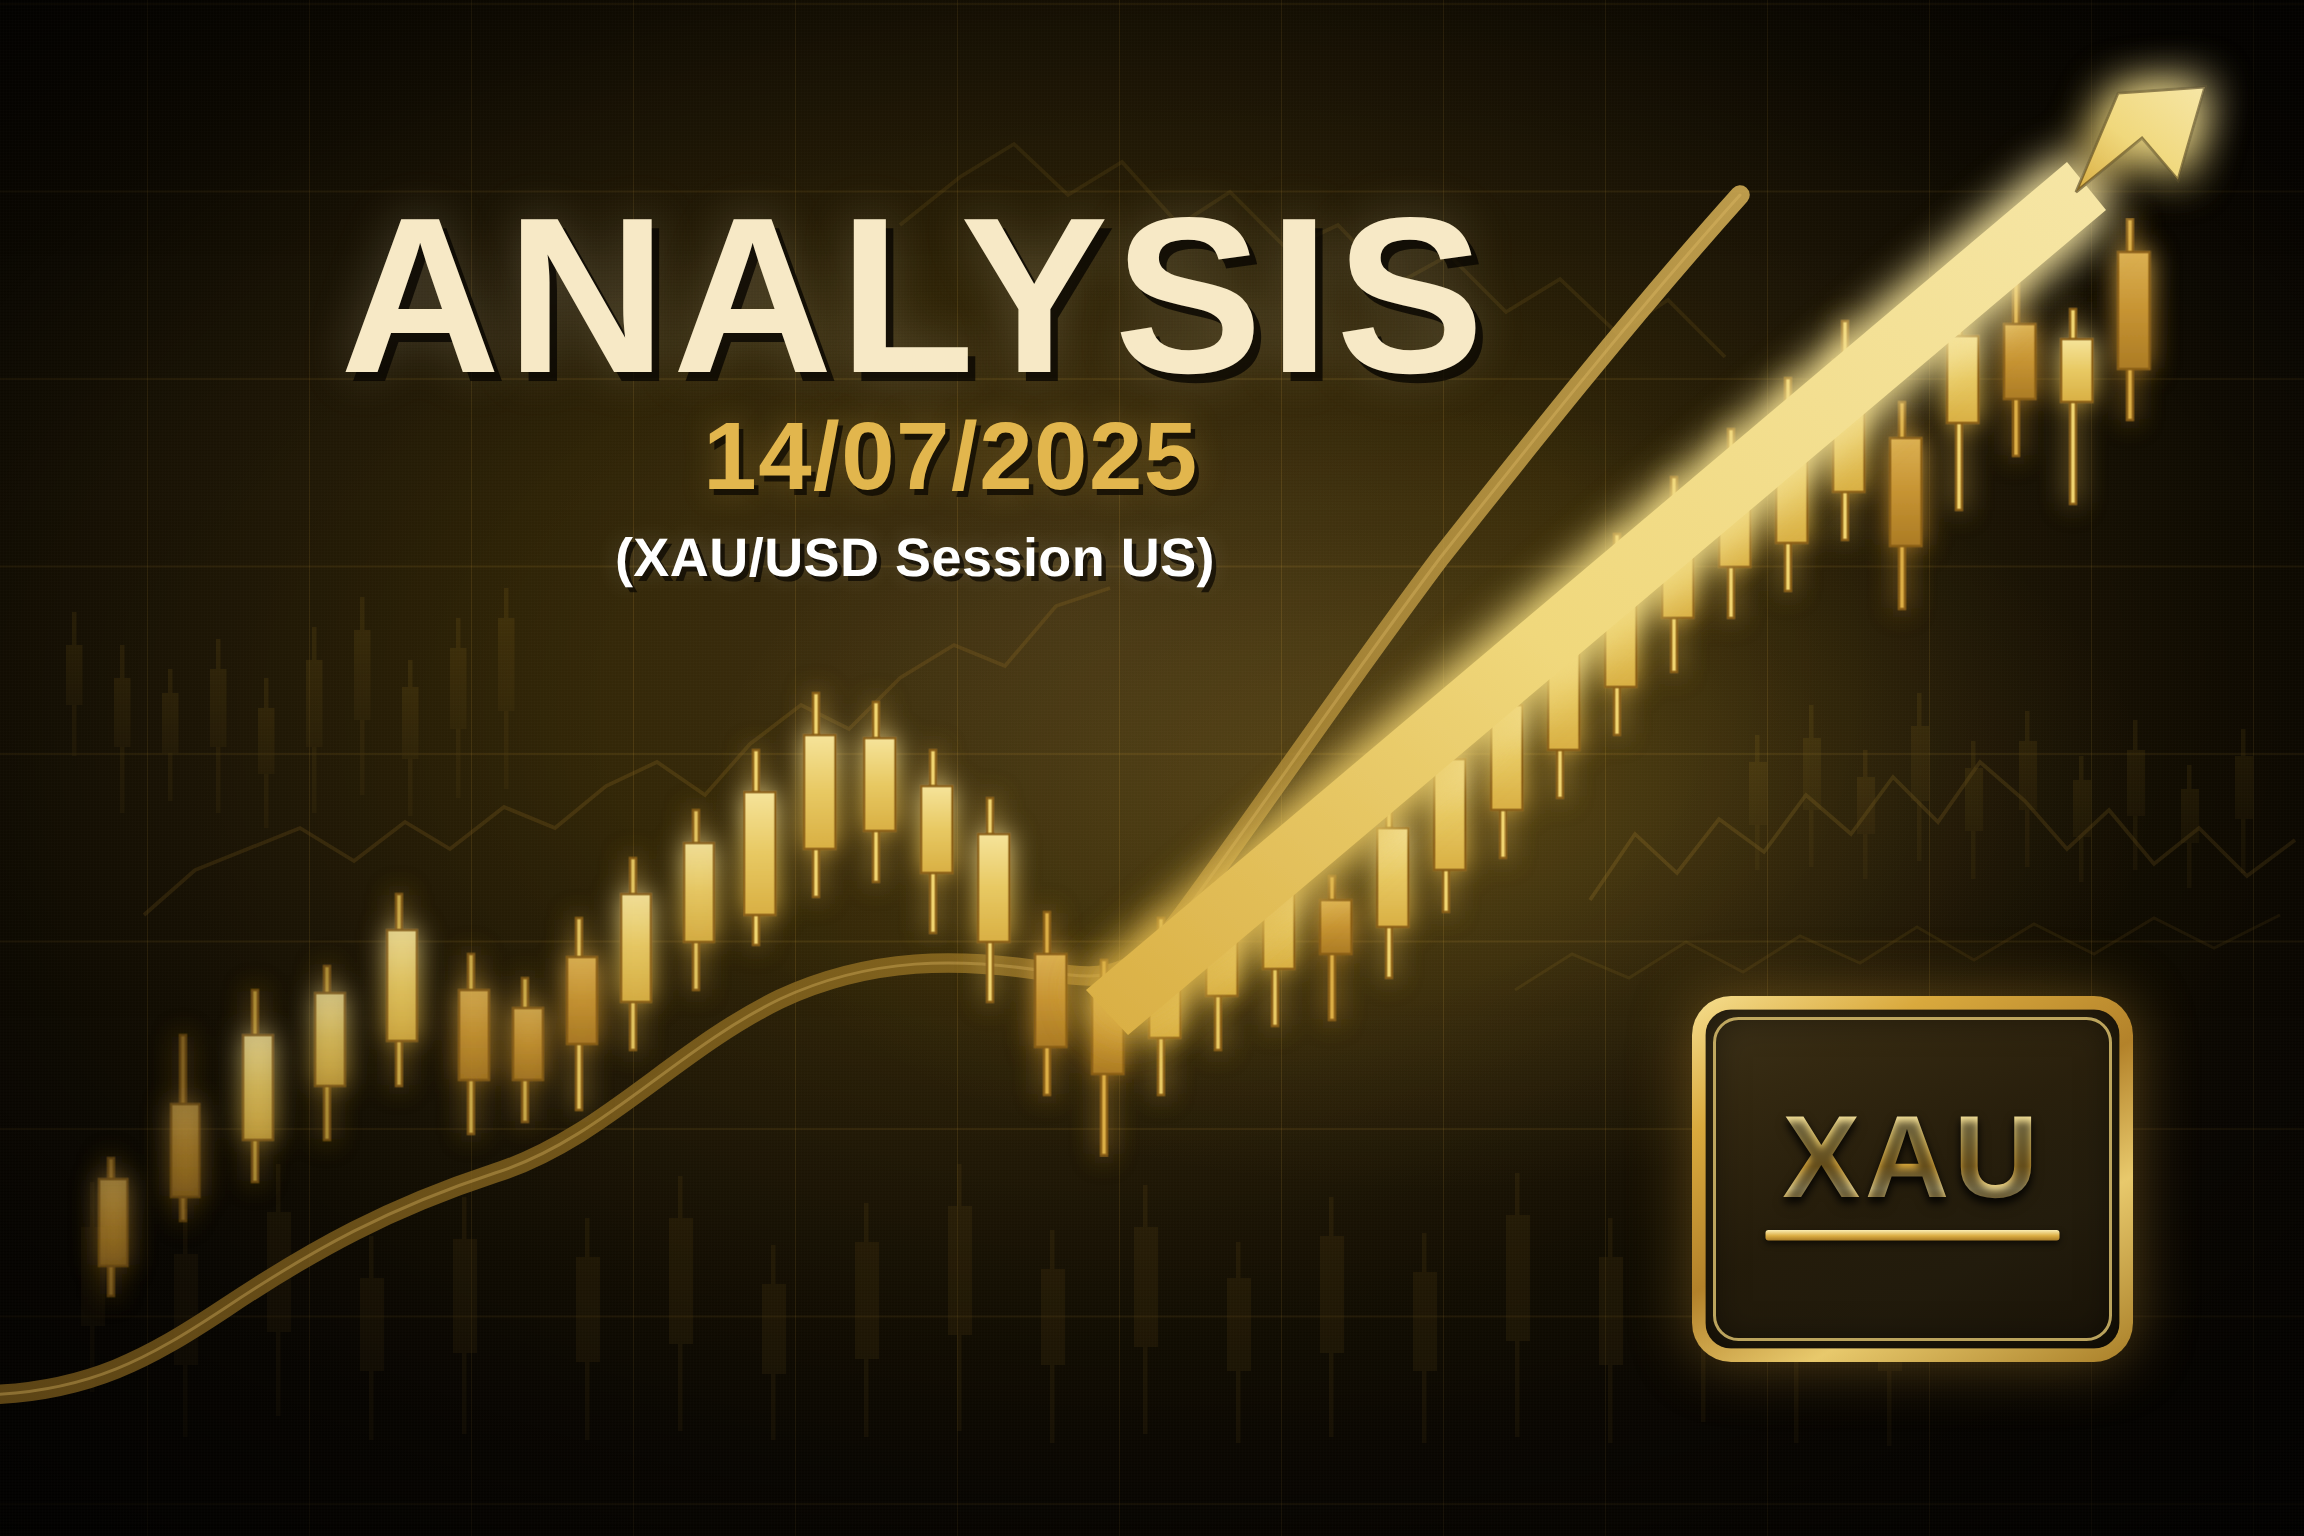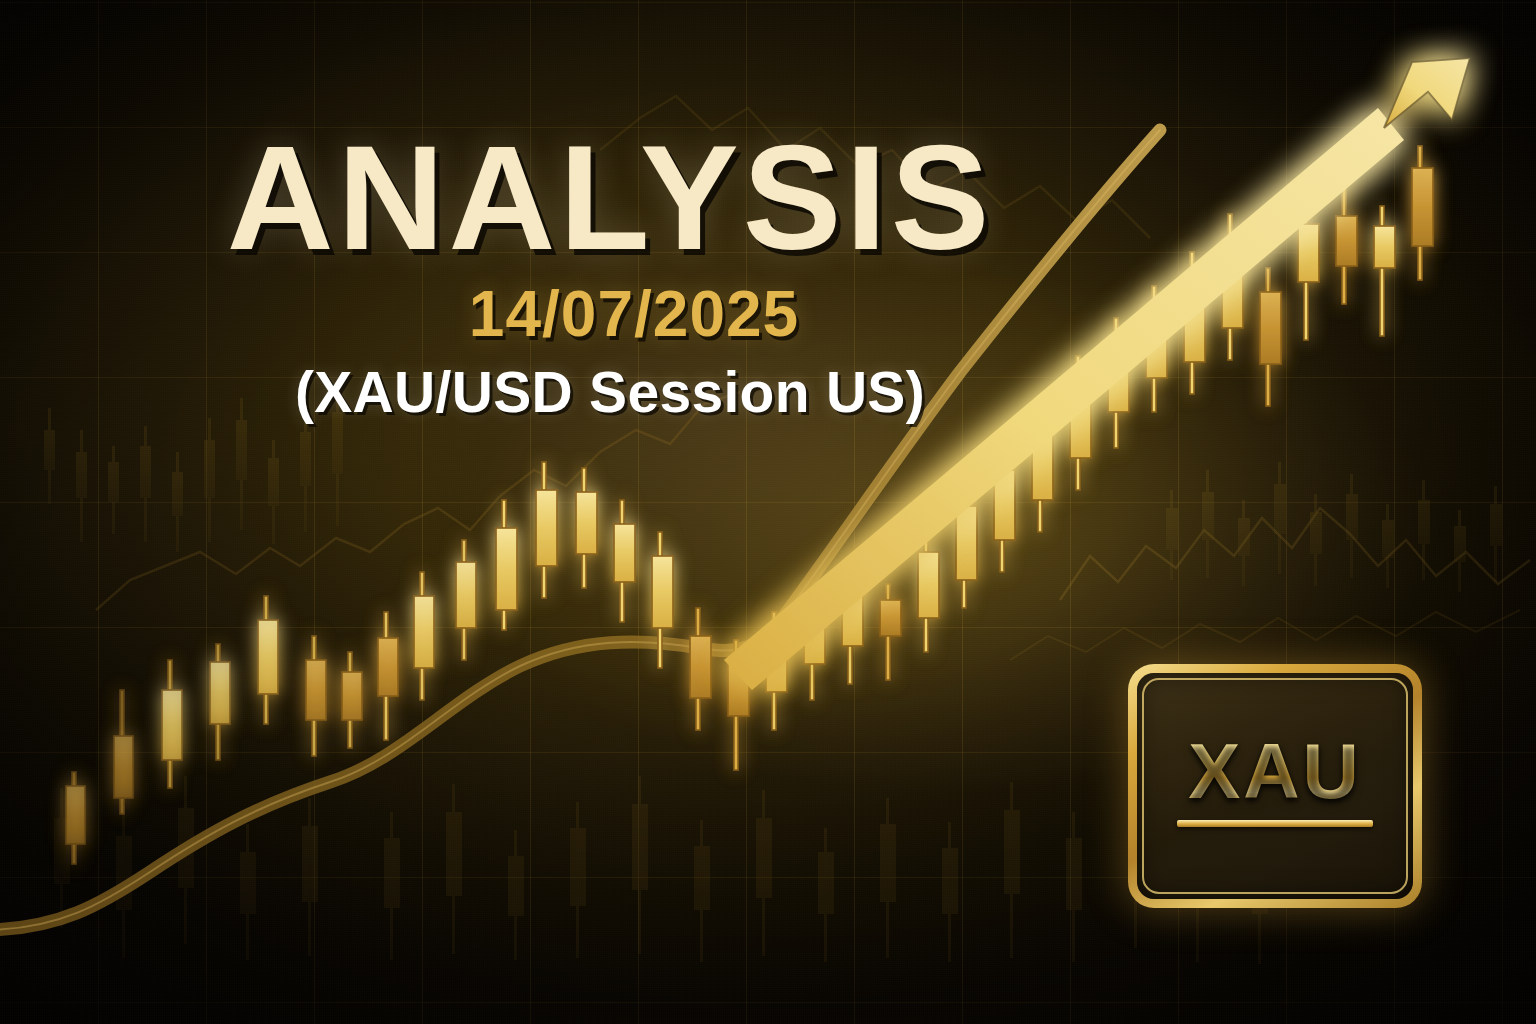--- a/index.html
+++ b/index.html
@@ -56,7 +56,7 @@
     text-shadow:5px 6px 0 rgba(8,5,1,.78), 0 0 34px rgba(247,233,198,.22);
   }
   .t-date{
-    margin-top:10px;
+    margin-top:0;
     font-size:64px;font-weight:bold;letter-spacing:1px;line-height:1;
     color:#e2b64d;
     text-shadow:3px 4px 0 rgba(8,5,1,.72), 0 0 22px rgba(226,182,77,.30);

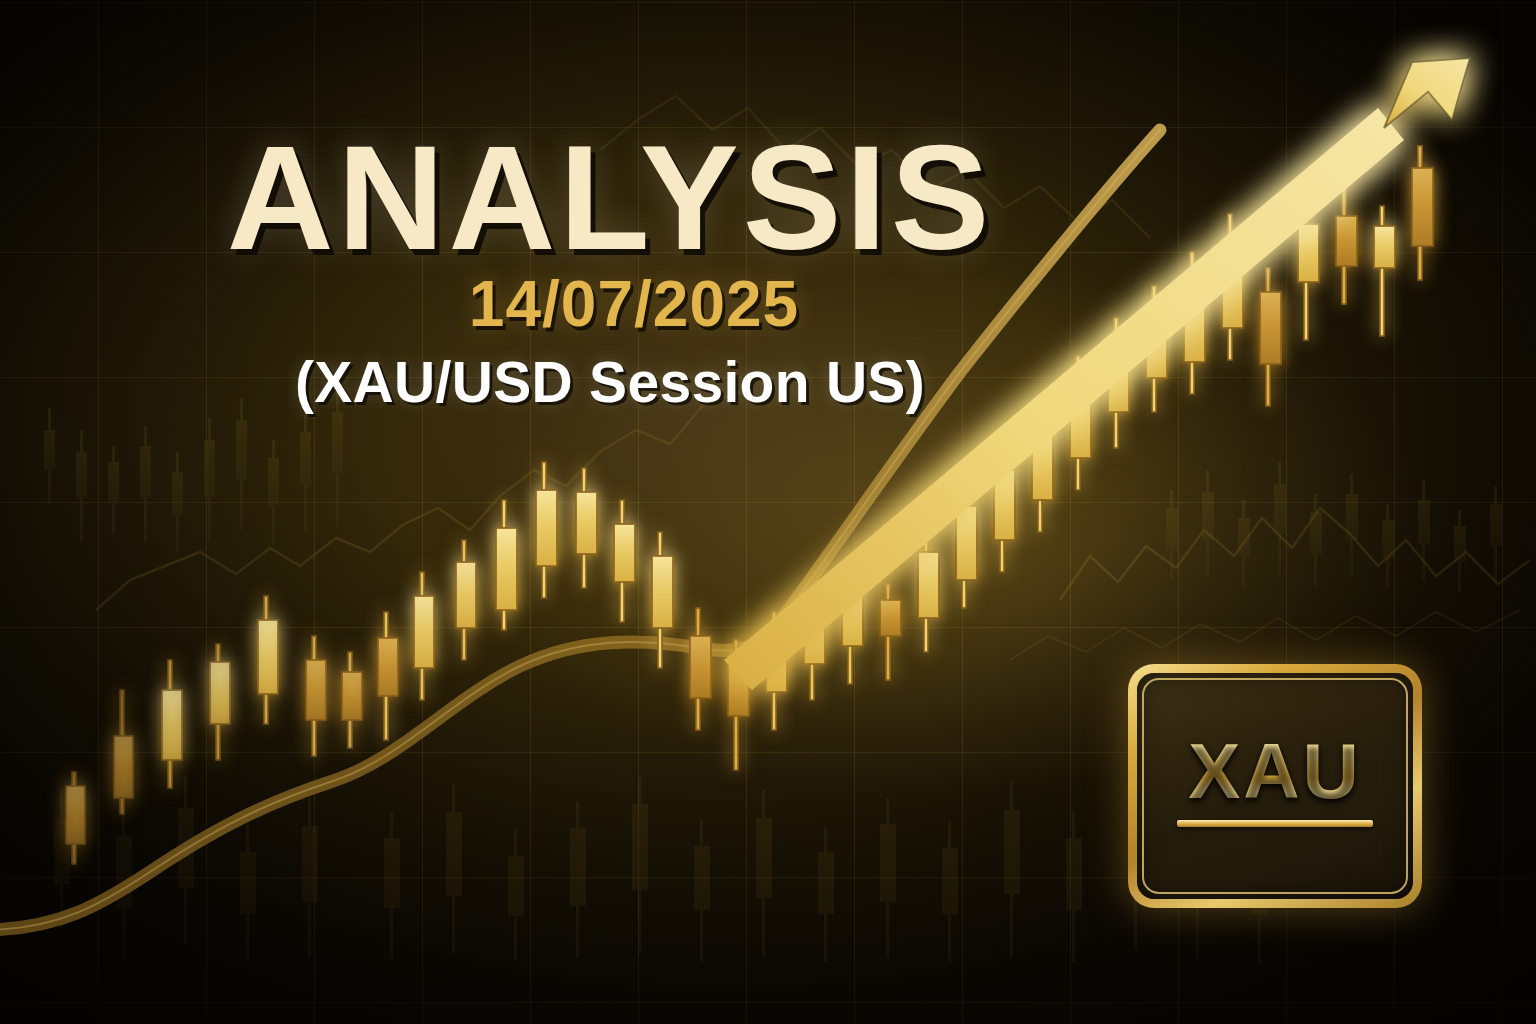--- a/index.html
+++ b/index.html
@@ -64,7 +64,7 @@
   }
   .t-sub{
     margin-top:18px;
-    font-size:57px;font-weight:bold;letter-spacing:.3px;line-height:1;
+    font-size:36px;font-weight:bold;letter-spacing:.3px;line-height:1;
     color:#ffffff;
     text-shadow:3px 3px 0 rgba(8,5,1,.70), 0 0 16px rgba(255,255,255,.18);
   }

